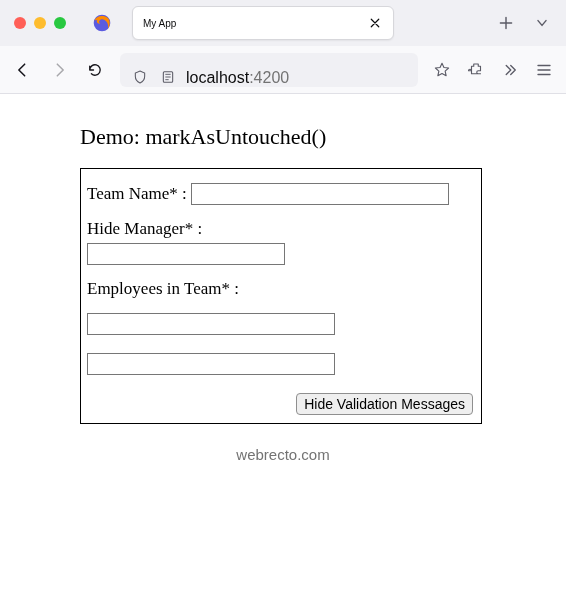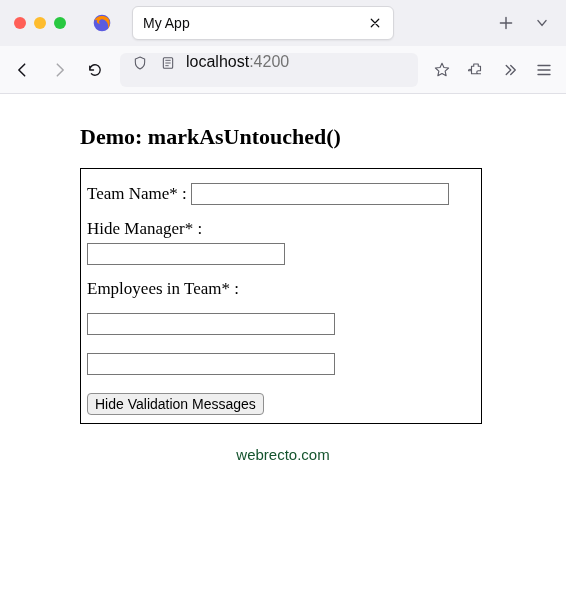--- a/index.html
+++ b/index.html
@@ -39,7 +39,7 @@
     width: 262px;
     box-shadow: 0 1px 2px rgba(0,0,0,0.06);
   }
-  .tab-title { flex: 1; font-size: 14px; color: #0c0c0d; }
+  .tab-title { flex: 1; font-size: 10px; color: #0c0c0d; }
   .tab-close { width: 16px; height: 16px; display:flex; align-items:center; justify-content:center; cursor:pointer; }
   .tabbar-right { margin-left: auto; display: flex; align-items: center; gap: 16px; padding-right: 6px; }
   .tabbar-right .icon, .toolbar .icon { width: 20px; height: 20px; display:flex; align-items:center; justify-content:center; }

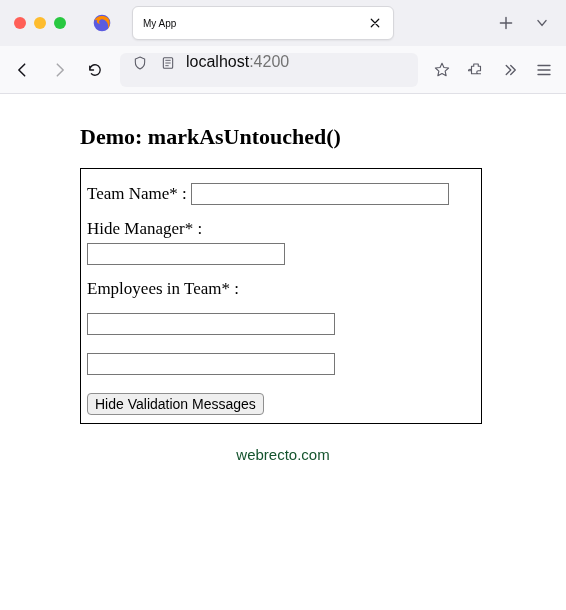--- a/index.html
+++ b/index.html
@@ -61,7 +61,7 @@
     background: #f0f0f4;
     border-radius: 6px;
     display: flex;
-    align-items: flex-start;
+    align-items: flex-end;
     padding: 0 10px;
     gap: 8px;
     max-width: 310px;

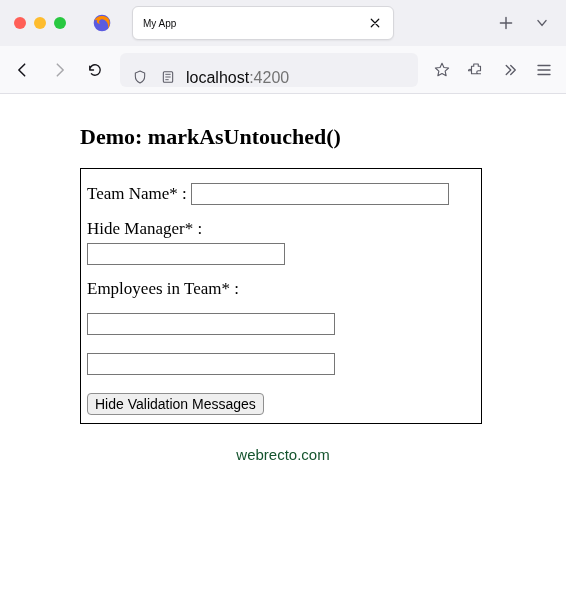--- a/index.html
+++ b/index.html
@@ -77,7 +77,7 @@
   }
   .heading {
     font-family: "Times New Roman", Times, serif;
-    font-weight: 700;
+    font-weight: 400;
     font-size: 22px;
     margin: 12px 0 18px 80px;
   }

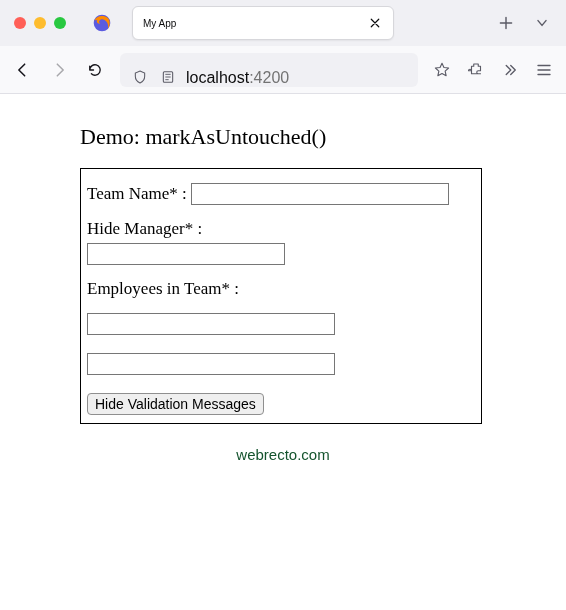--- a/index.html
+++ b/index.html
@@ -114,7 +114,7 @@
     height: 22px;
     cursor: pointer;
   }
-  .btn-row { display:flex; flex-direction:column; align-items:flex-start; gap:2px; margin-top:4px; }
+  .btn-row { display:flex; flex-direction:column; align-items:flex-end; gap:2px; margin-top:4px; }
   .btn.submit { }
   .footer {
     text-align: center;

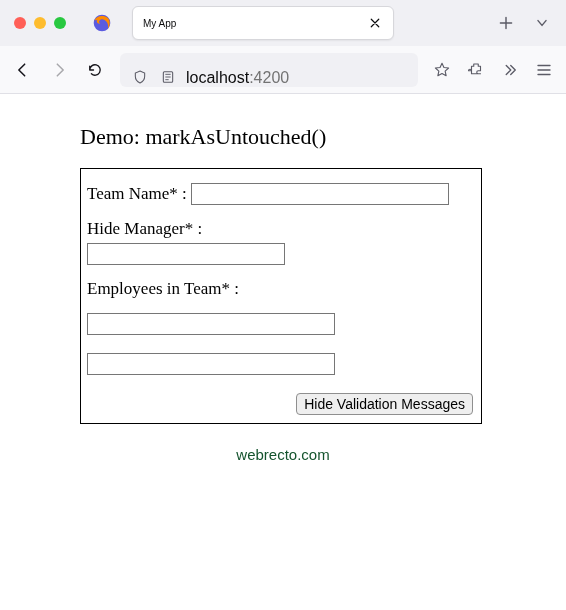--- a/index.html
+++ b/index.html
@@ -118,7 +118,7 @@
   .btn.submit { }
   .footer {
     text-align: center;
-    color: #14532d;
+    color: #737373;
     font-size: 15px;
     margin-top: 22px;
     font-family: Arial, sans-serif;

